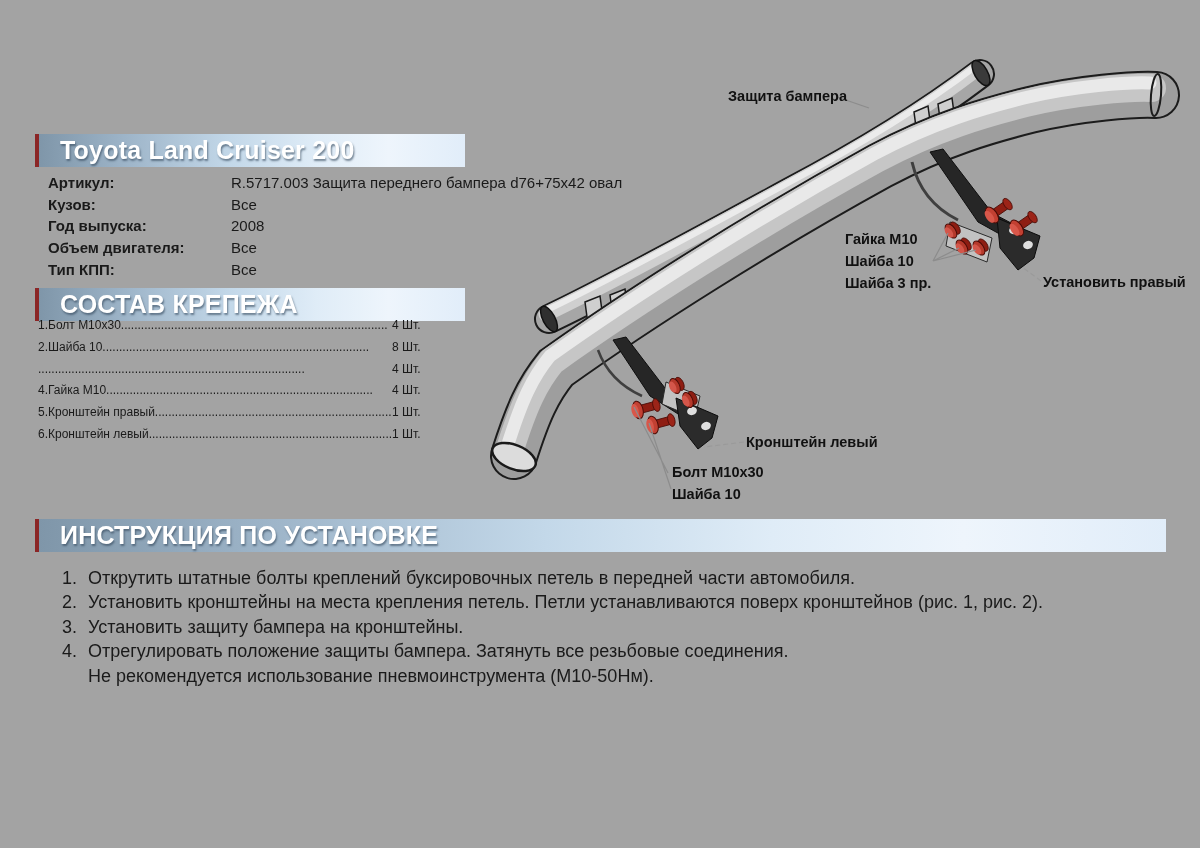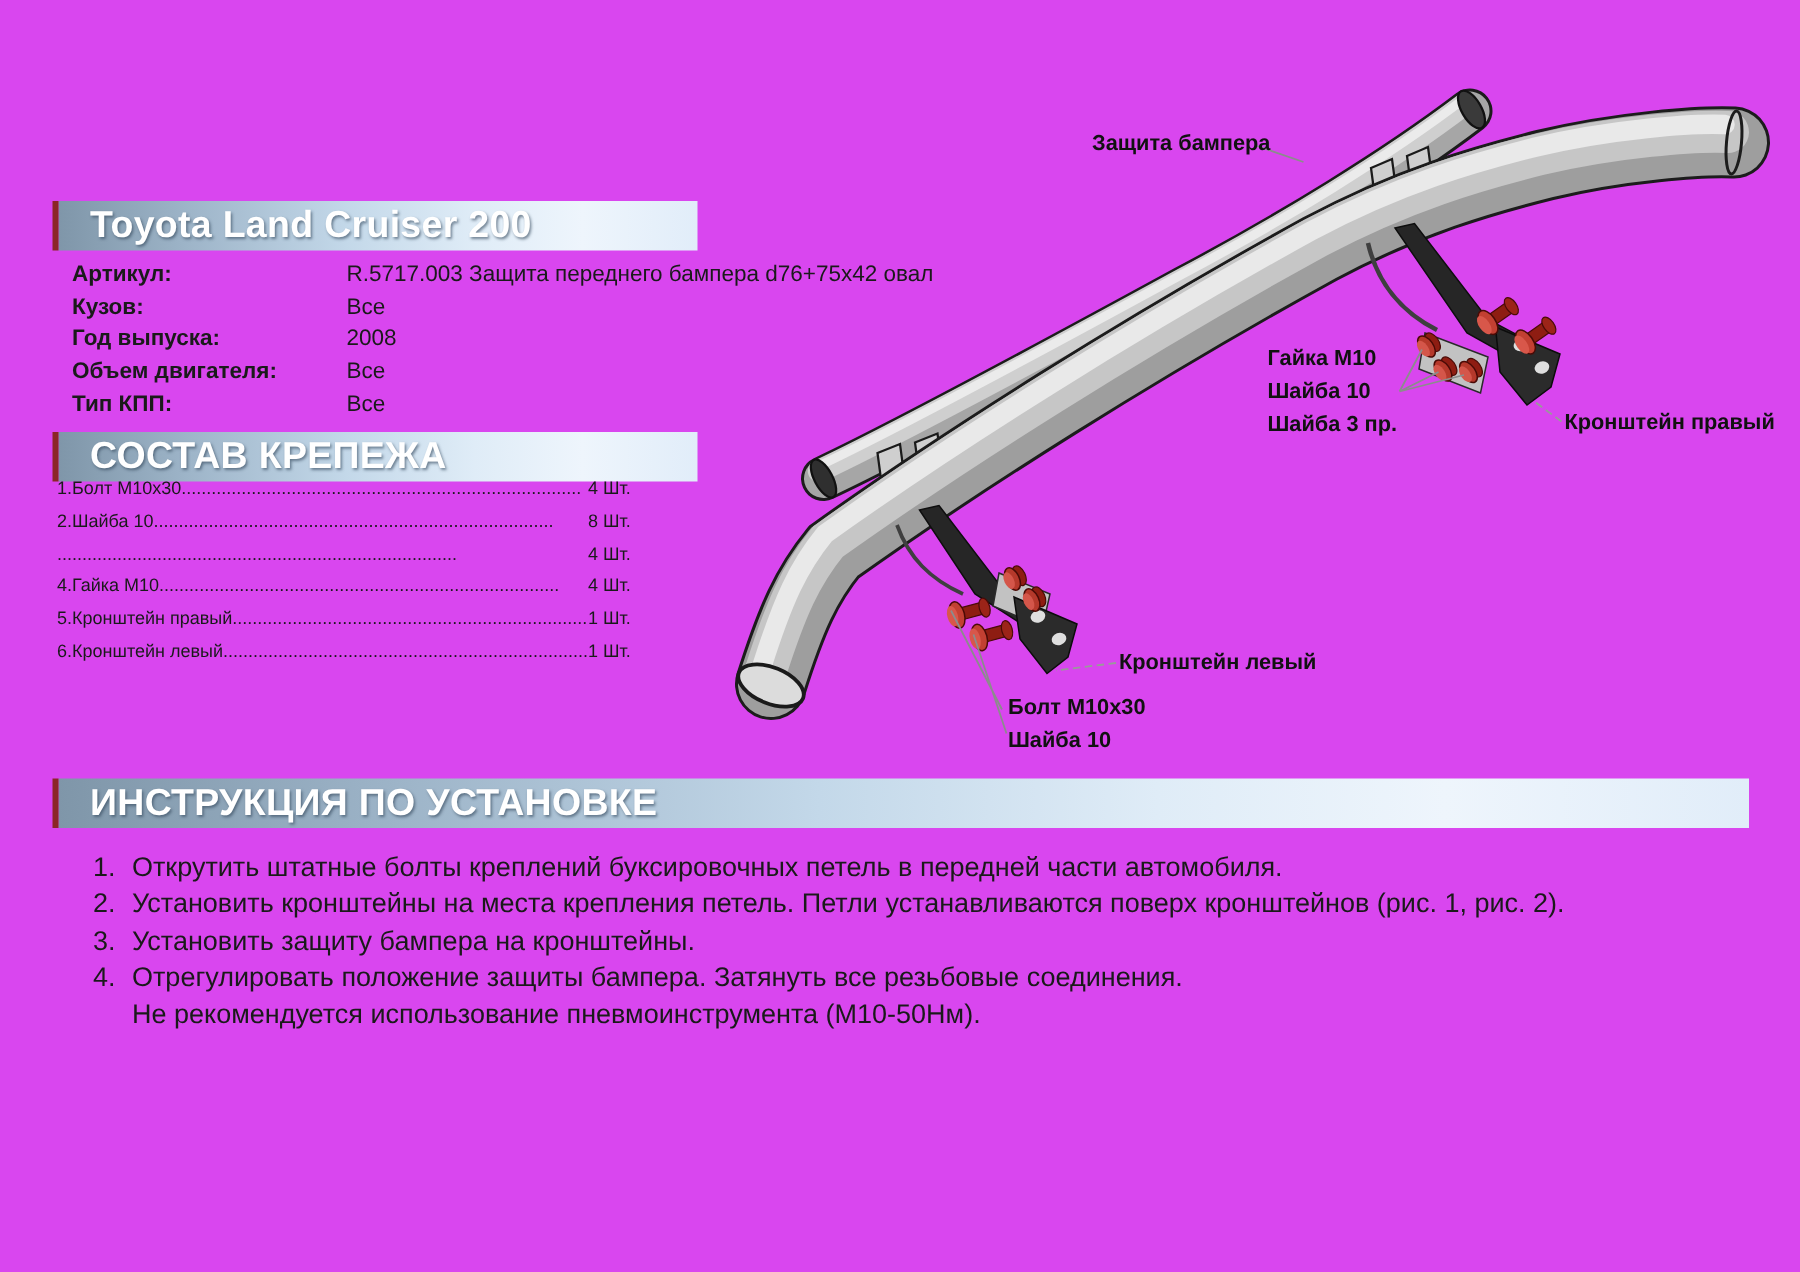--- a/index.html
+++ b/index.html
@@ -3,7 +3,7 @@
 <meta charset="utf-8">
 <style>
   html,body { margin:0; padding:0; background:#fff; }
-  .page { position:relative; width:1200px; height:848px; background:#d946ef;
+  .page { position:relative; width:1200px; height:848px; background:#a3a3a3;
           font-family:"Liberation Sans", sans-serif; color:#1a1a1a; overflow:hidden; }
 
   

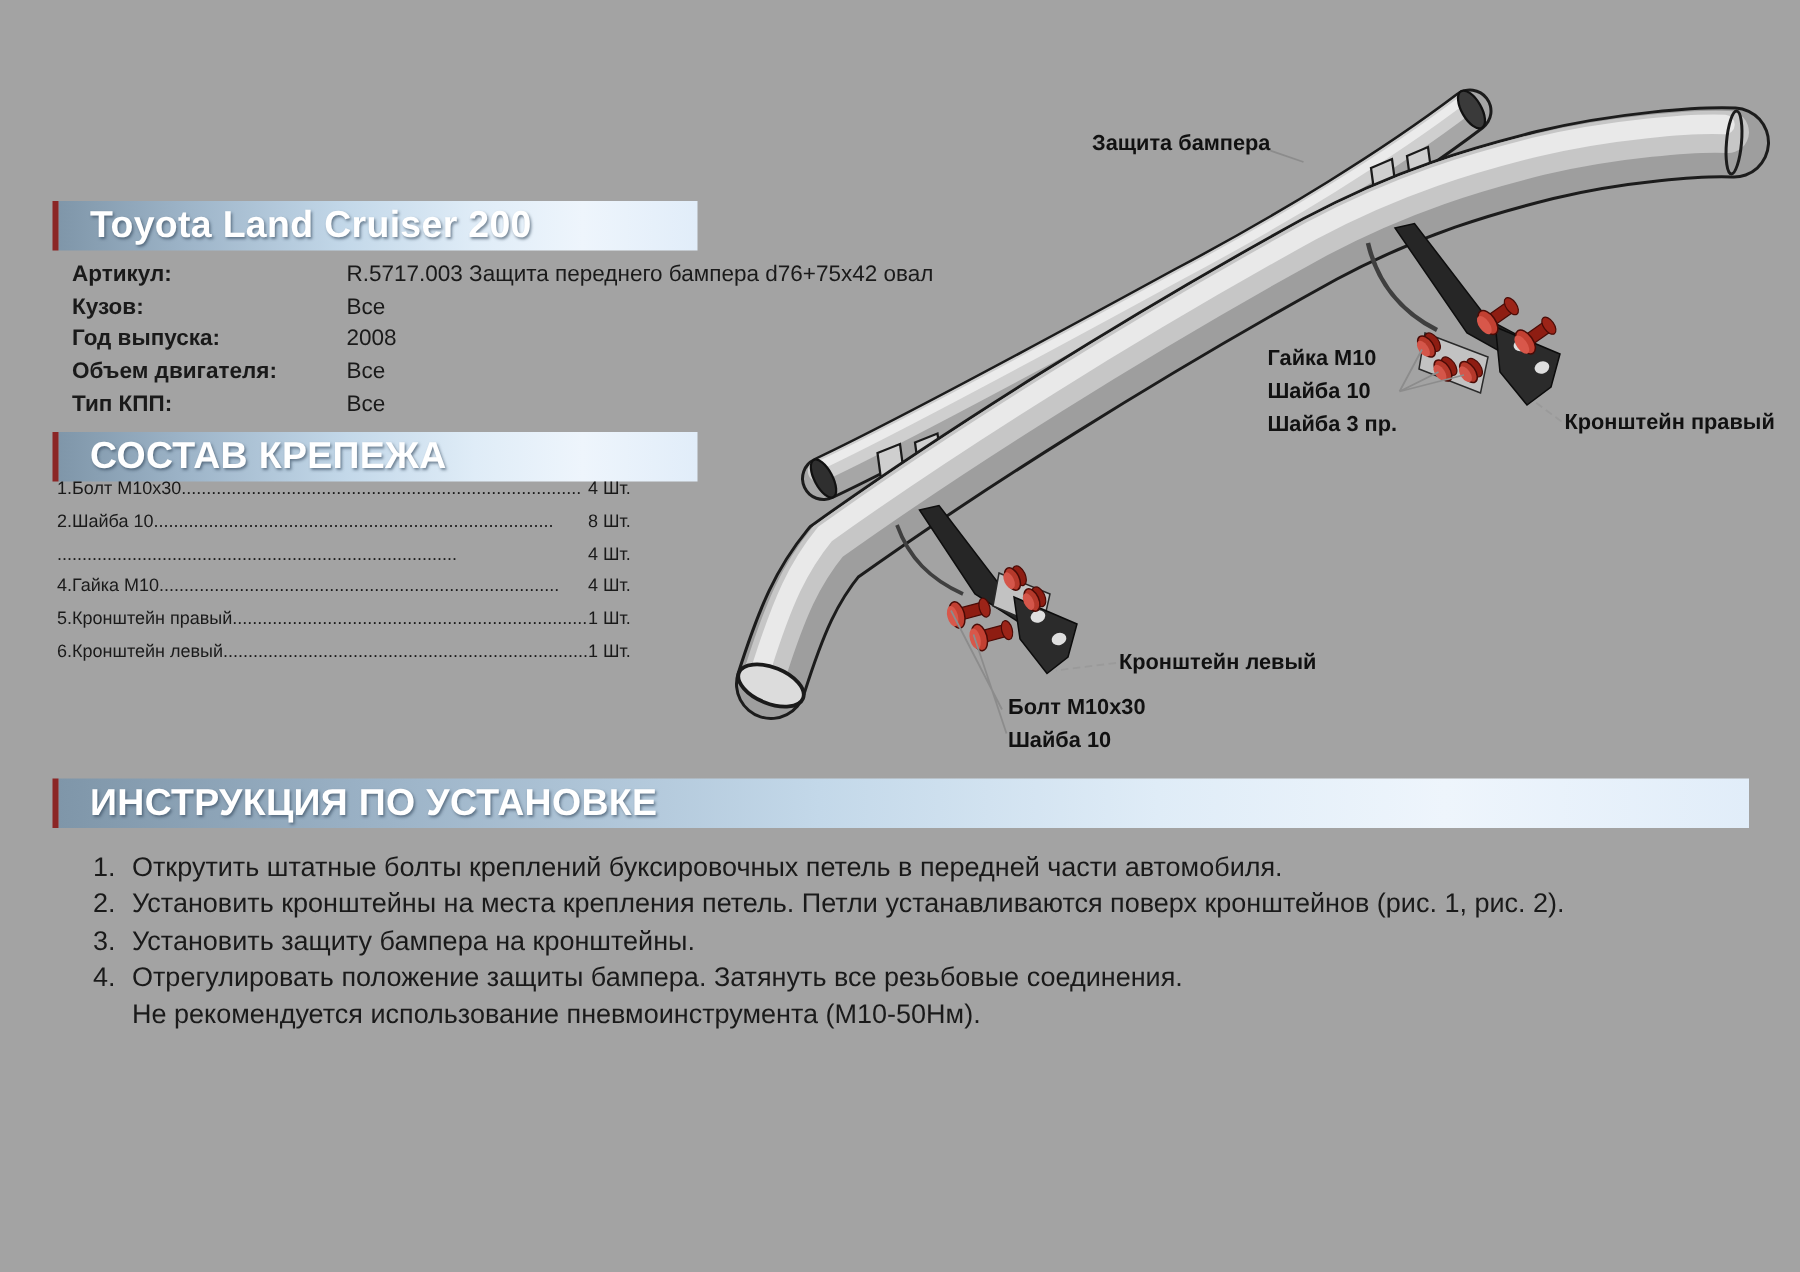--- a/index.html
+++ b/index.html
@@ -169,7 +169,7 @@
     <div>Шайба 3 пр.</div>
   </div>
 
-  <div class="dlabel" id="lbl-br-right">Кронштейн правый</div>
+  <div class="dlabel" id="lbl-br-right">Установить правый</div>
 
   <div class="dlabel" id="lbl-br-left">Кронштейн левый</div>
 

